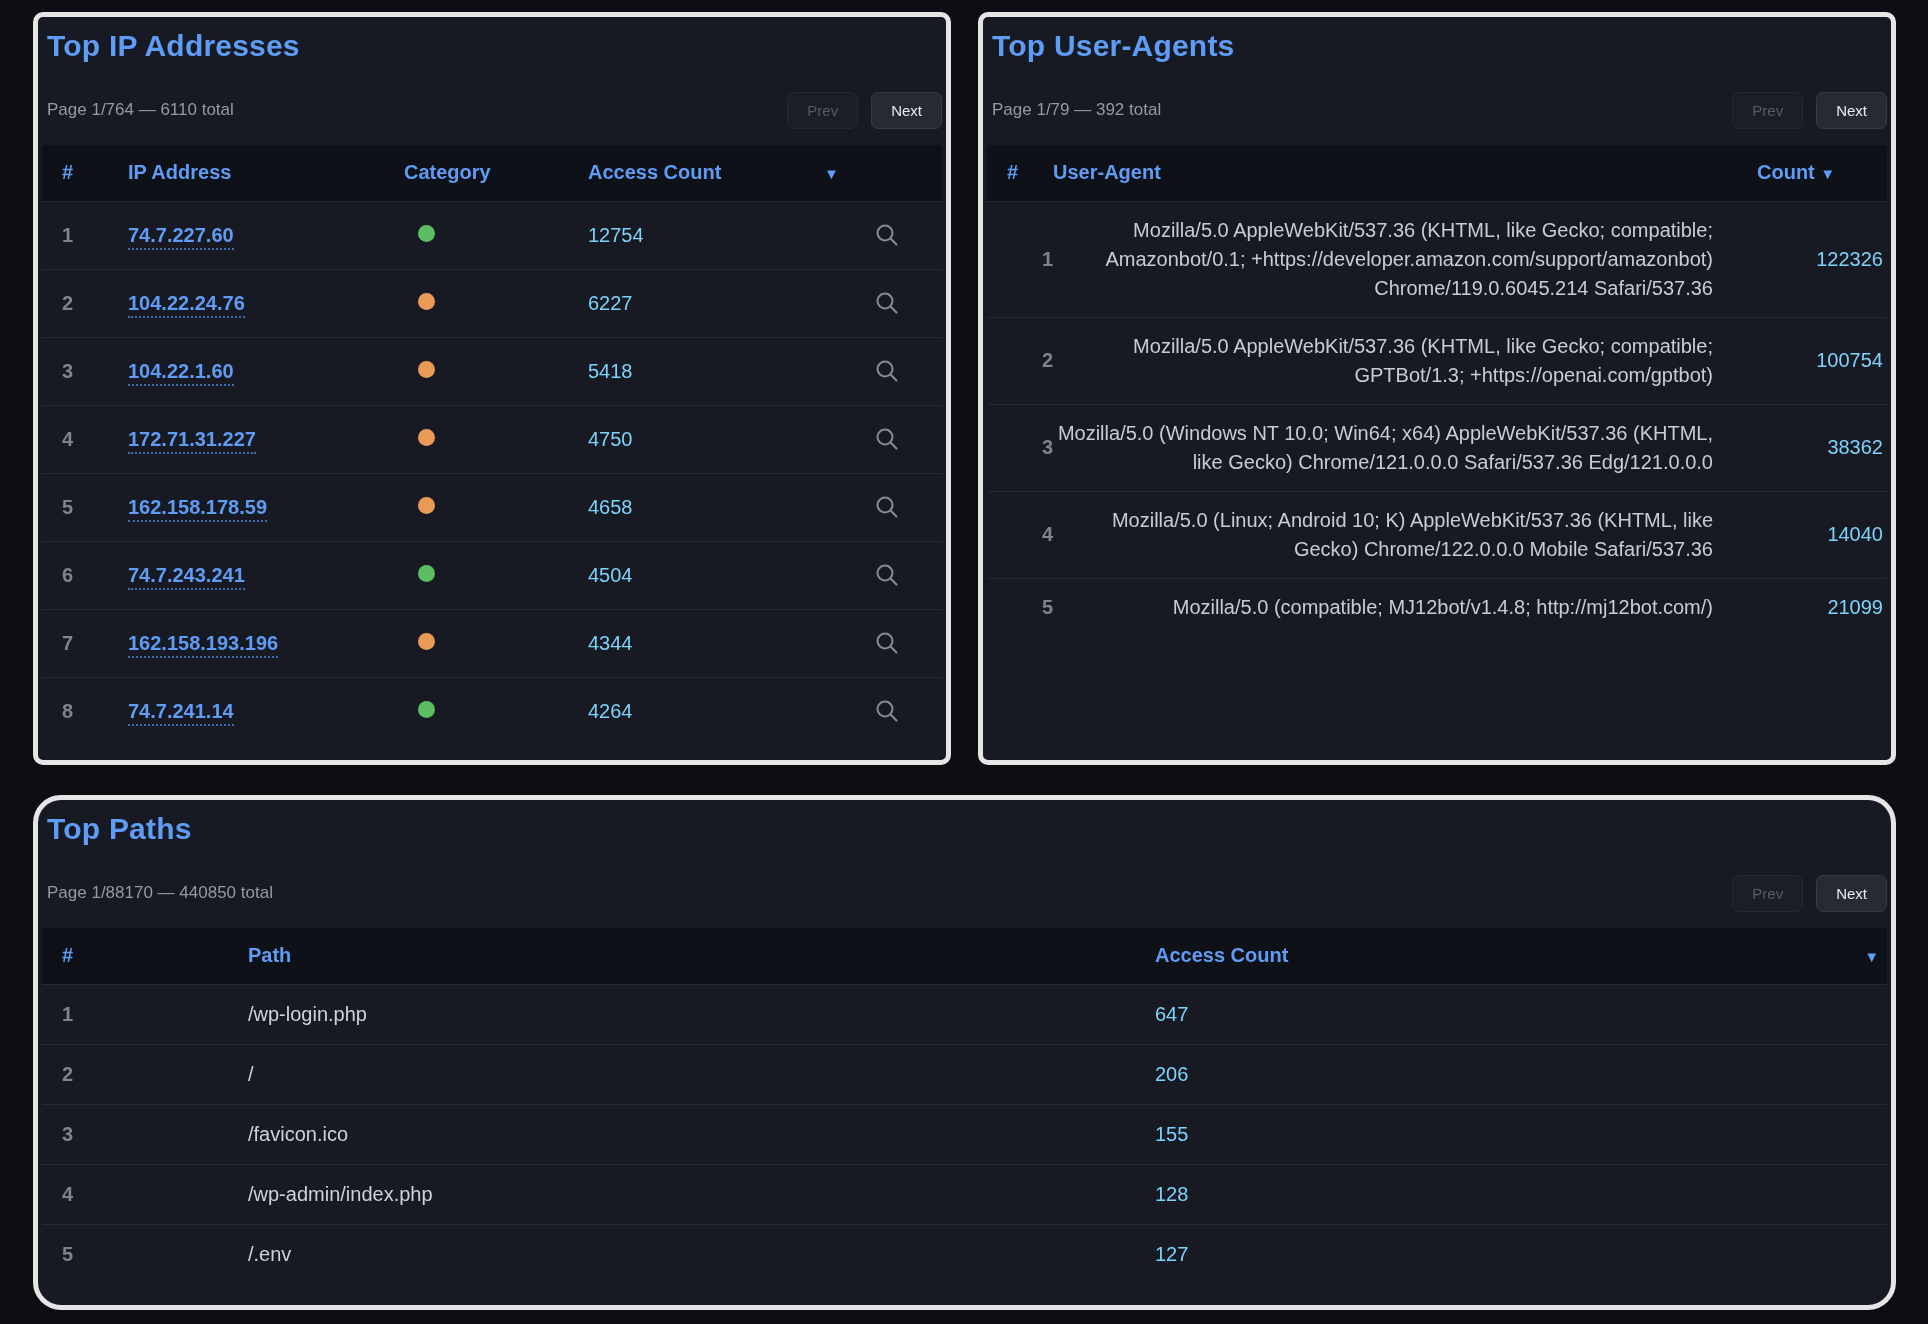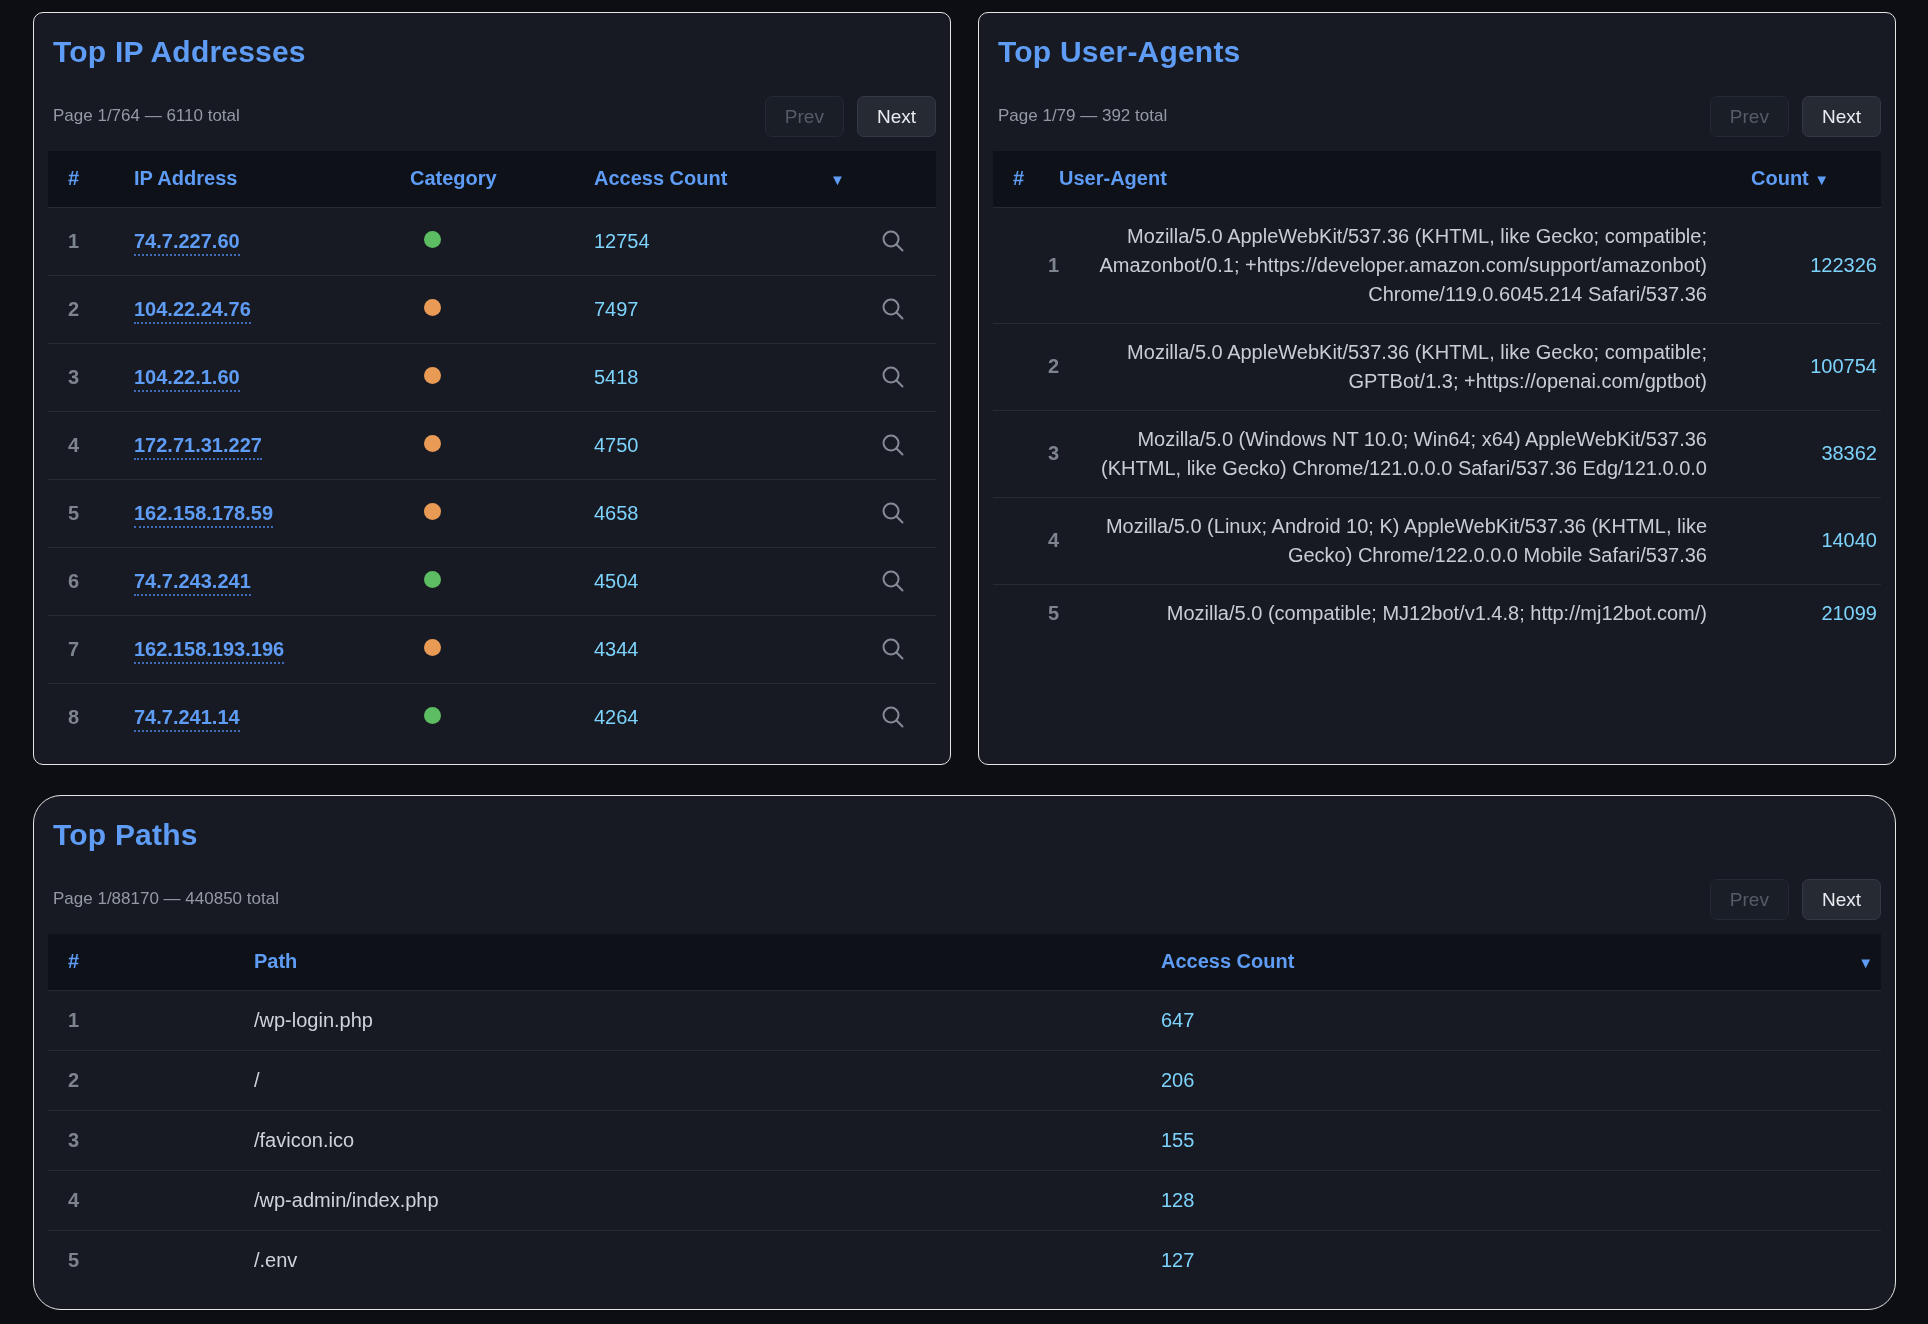--- a/index.html
+++ b/index.html
@@ -14,9 +14,9 @@
 
   .panel {
     background: #171a22;
-    border: 1px solid #e5e5e5;
+    border: 5px solid #e5e5e5;
     border-radius: 10px;
-    padding: 14px;
+    padding: 4px;
     overflow: hidden;
   }
   .panel--half { width: 918px; height: 753px; }

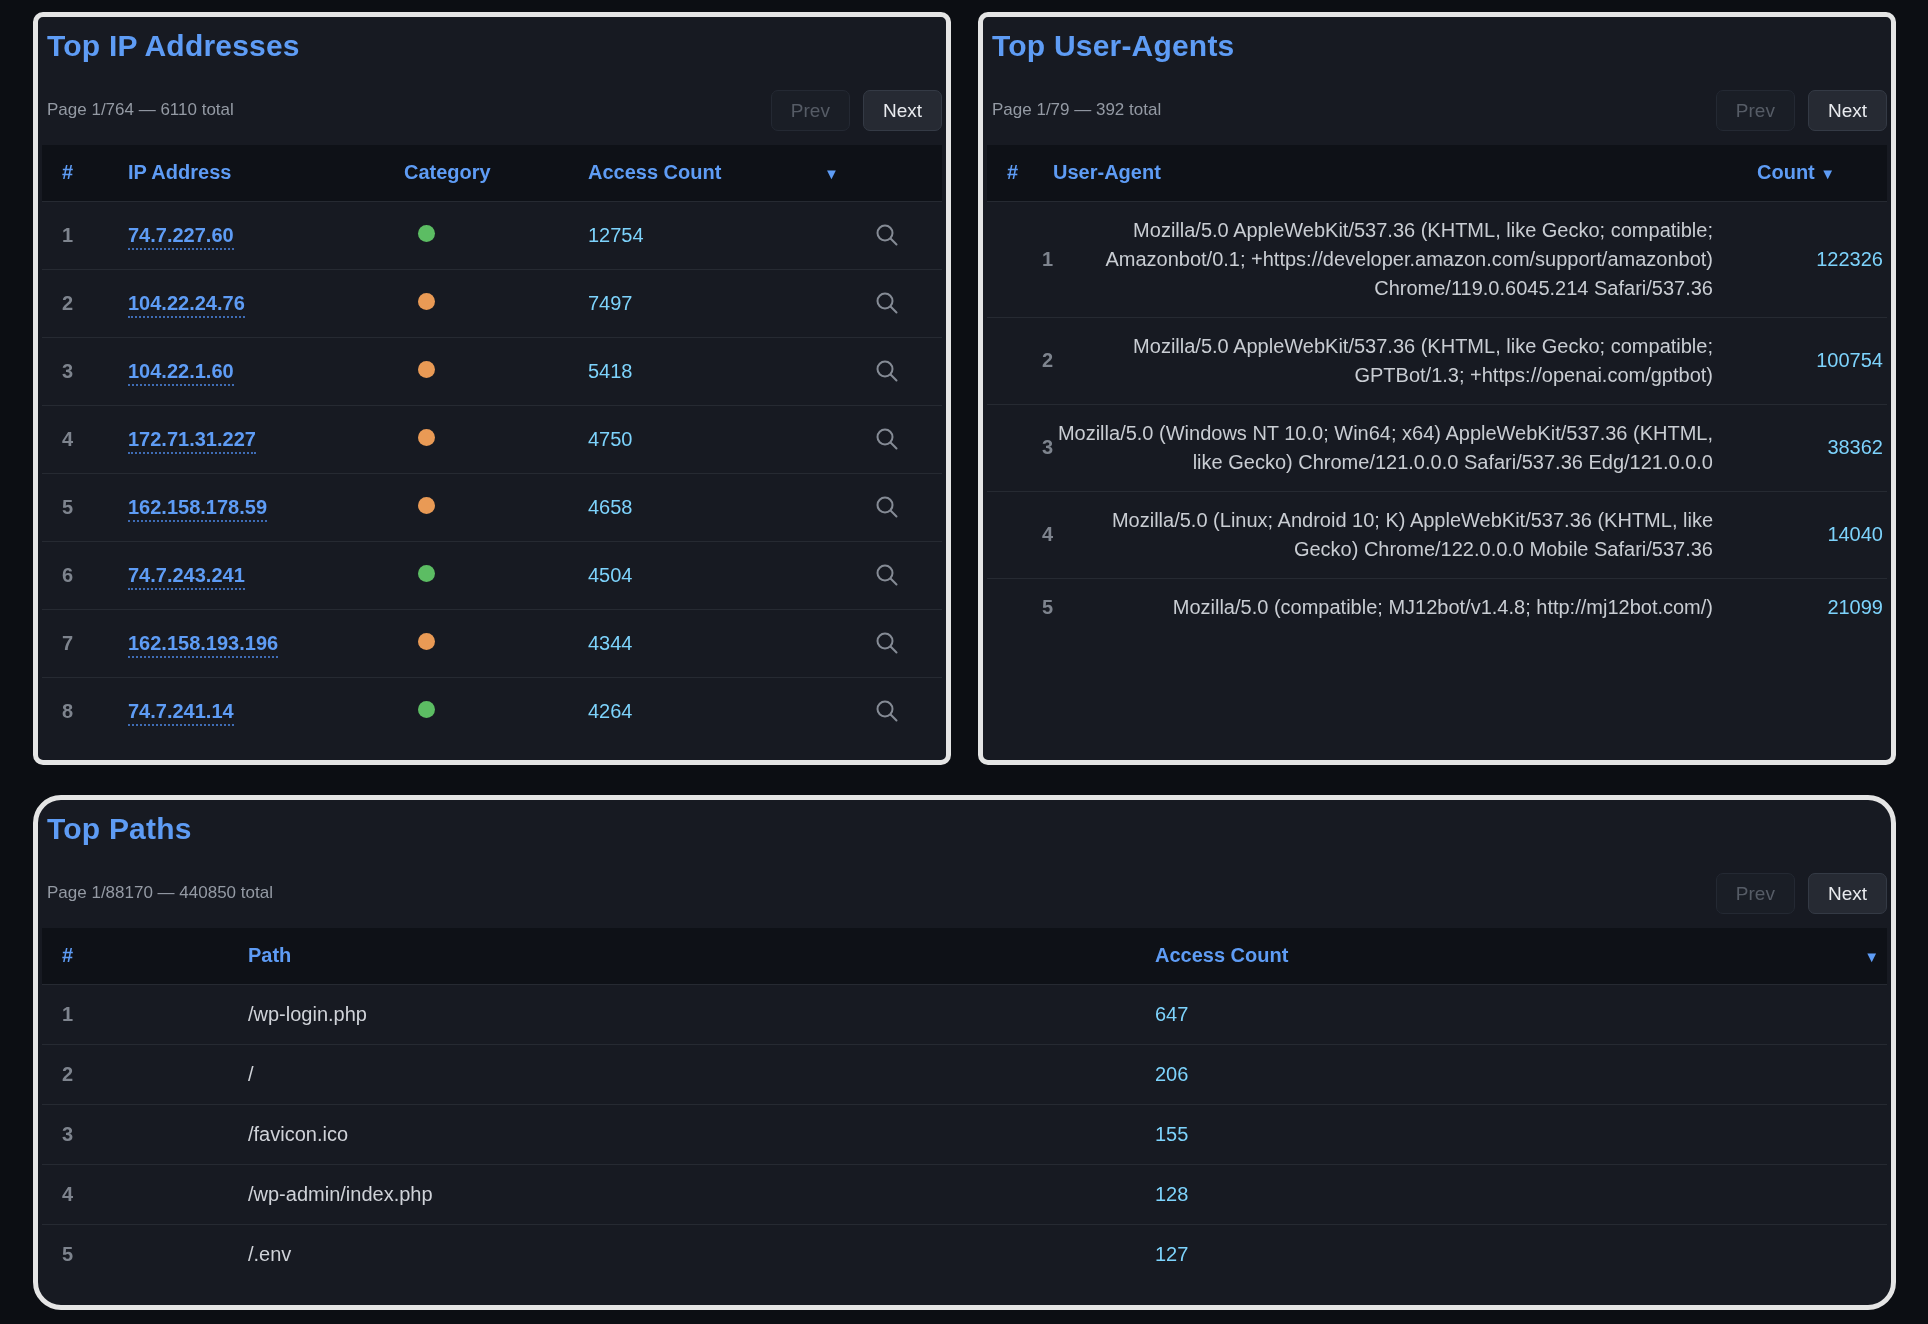--- a/index.html
+++ b/index.html
@@ -37,7 +37,7 @@
   .page-info { color: #949aa4; font-size: 17px; }
   .pager-buttons { display: flex; gap: 13px; }
   .btn {
-    font-family: inherit; font-size: 19px; line-height: 1;
+    font-family: inherit; font-size: 15px; line-height: 1;
     padding: 10px 19px; border-radius: 7px; cursor: pointer;
   }
   .btn--disabled {

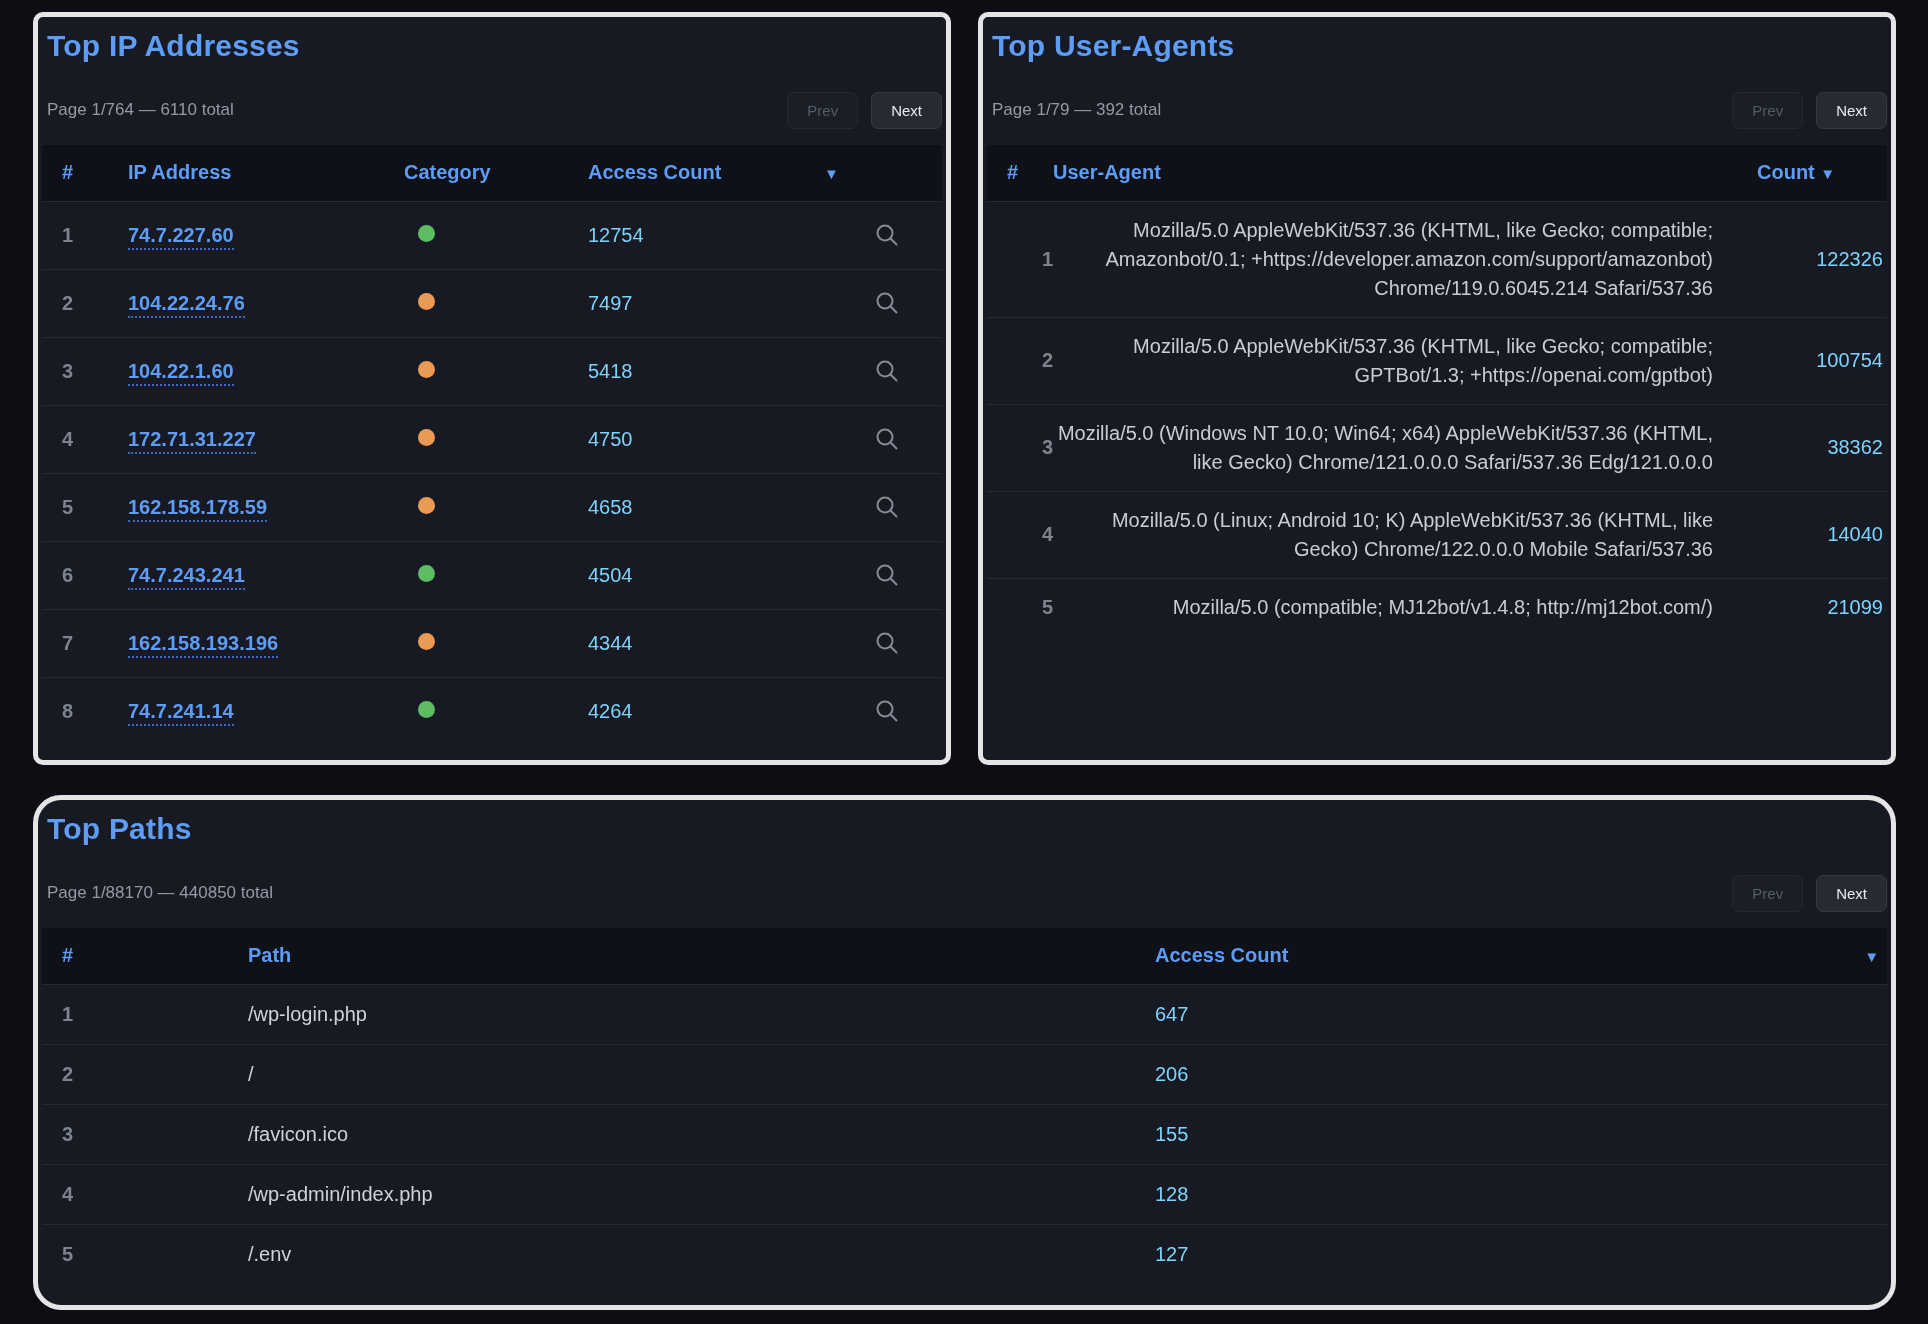--- a/index.html
+++ b/index.html
@@ -139,7 +139,7 @@
             <td class="col-rank"><span class="rank">2</span></td>
             <td><a href="#" class="ip-link">104.22.24.76</a></td>
             <td><span class="dot" data-cat="orange"></span></td>
-            <td><span class="count-val">7497</span></td>
+            <td><span class="count-val">6227</span></td>
             <td></td>
             <td><button class="icon-btn">
                   <svg width="26" height="26" viewBox="0 0 26 26" fill="none" stroke="#858b95" stroke-width="2" stroke-linecap="round">

